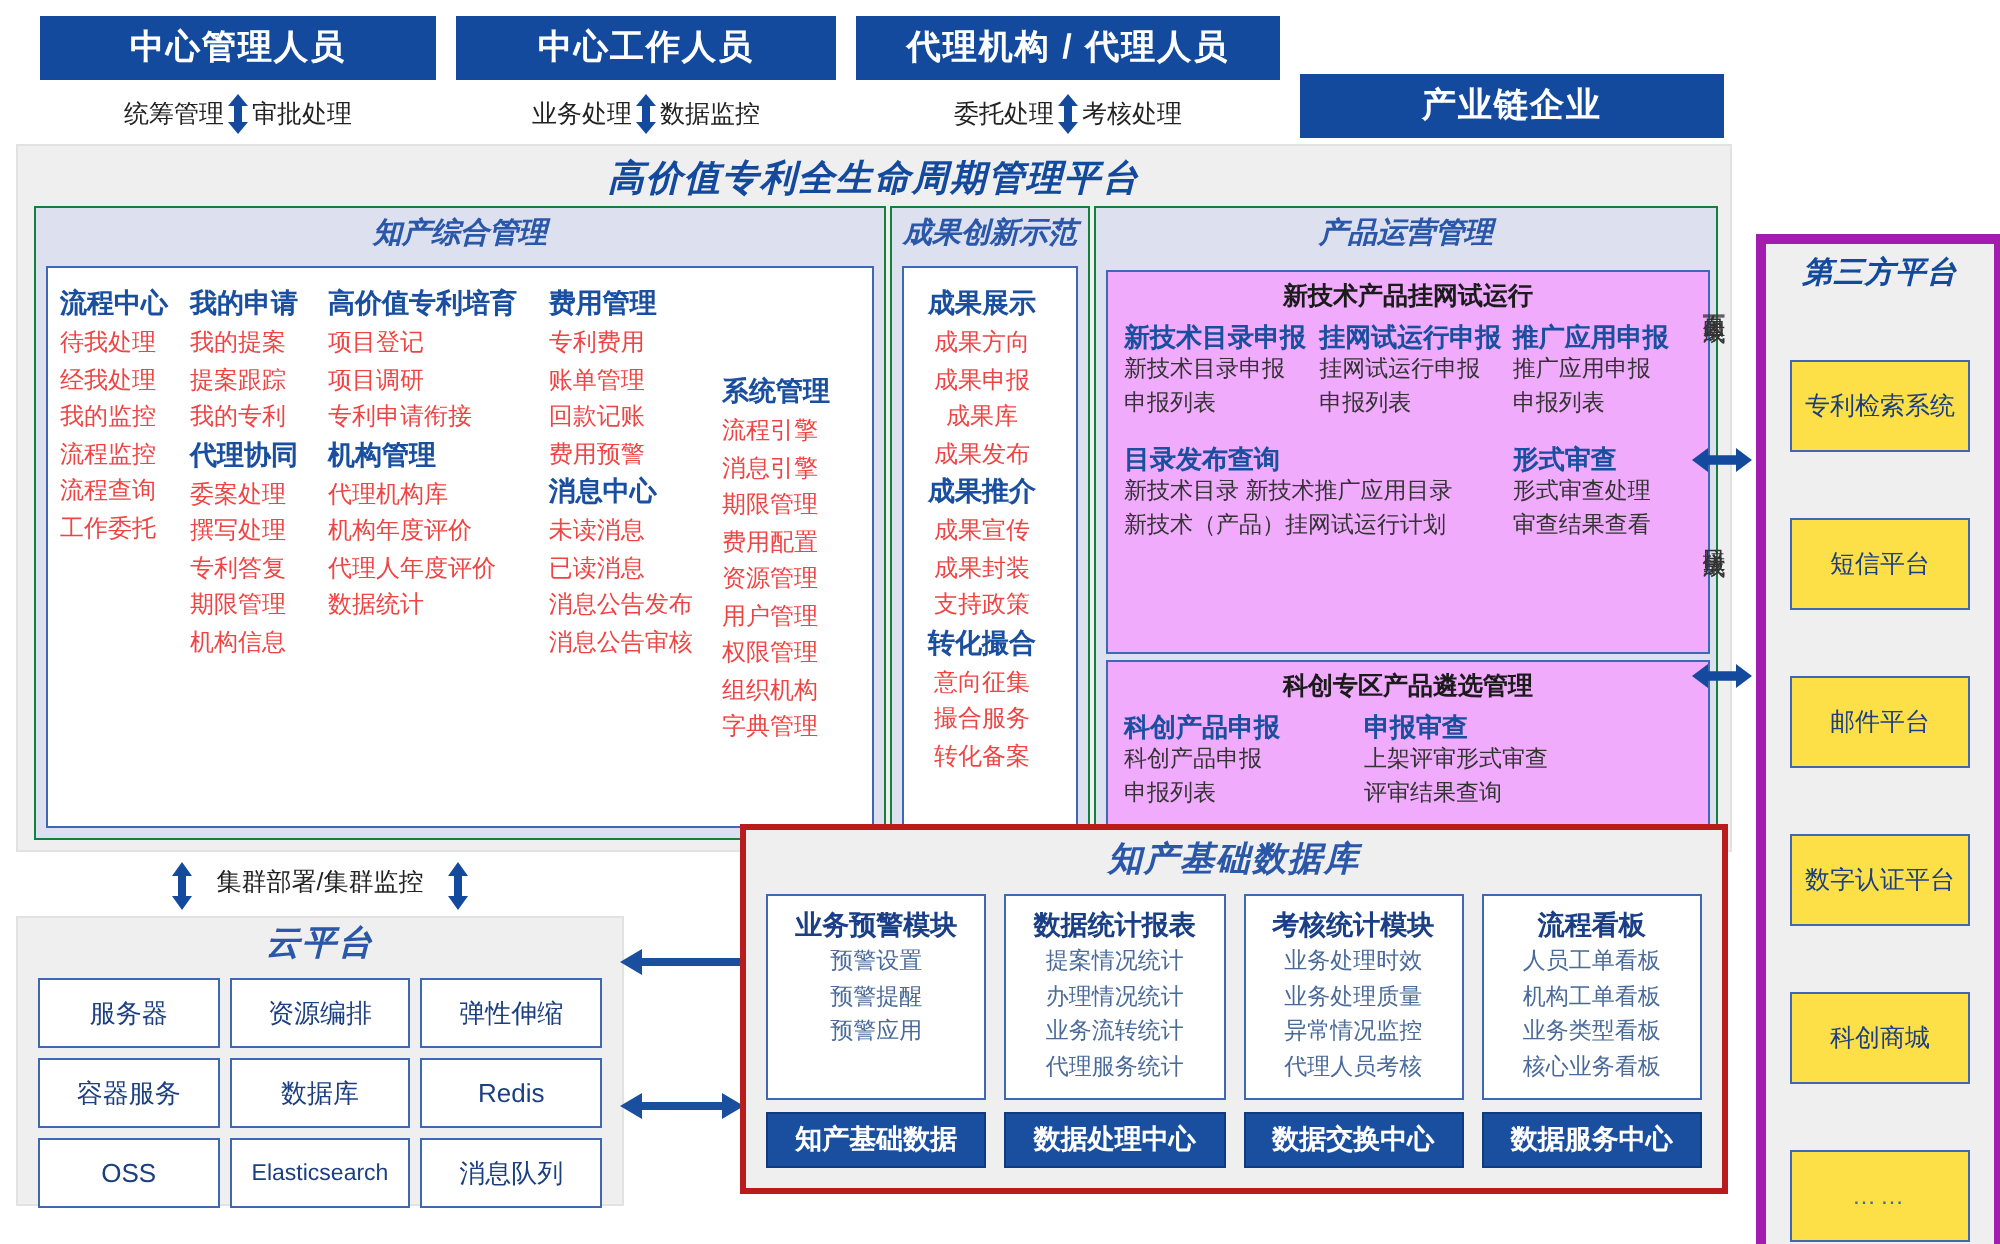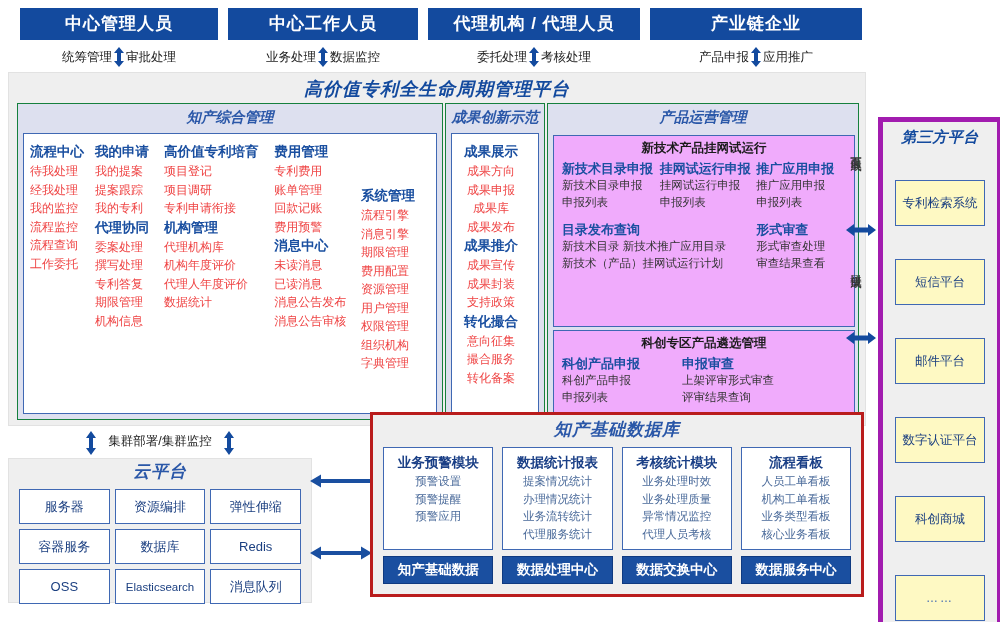--- a/index.html
+++ b/index.html
@@ -203,7 +203,7 @@
         <span class="lbl">考核处理</span>
       </div>
     </div>
-    <div class="role" style="left:650px;width:212px;">
+    <div class="role" style="left:650px;width:212px;margin-top:29px;">
       <div class="role-bar">产业链企业</div>
       <div class="role-sub">
         <span class="lbl">产品申报</span>

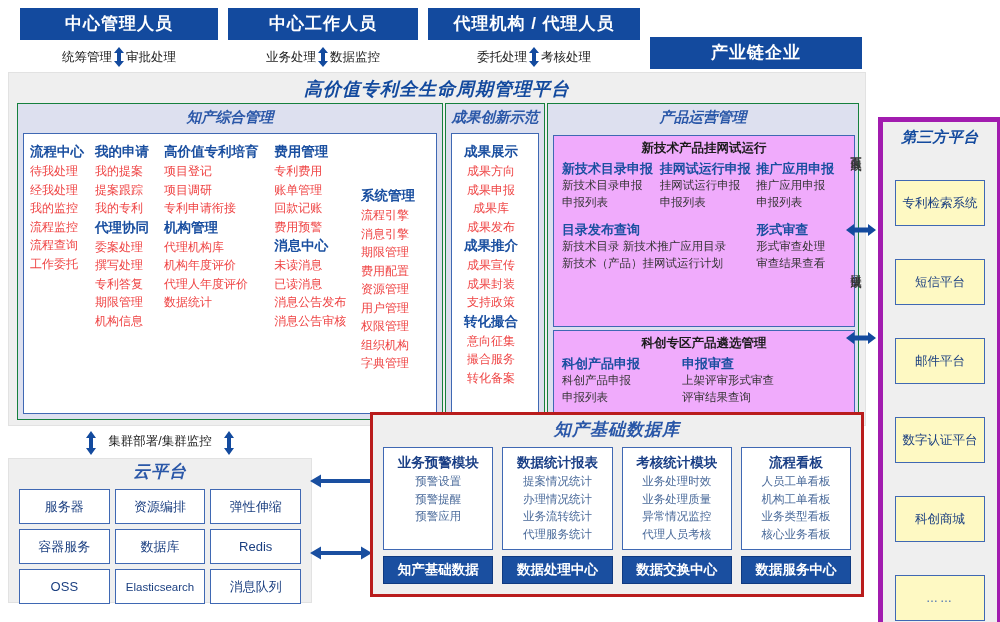--- a/index.html
+++ b/index.html
@@ -90,7 +90,7 @@
   }
   .tp-box{
     position:absolute;left:12px;width:88px;height:44px;
-    background:#fef9c3;border:1.5px solid #3f68b3;
+    background:#fde047;border:1.5px solid #3f68b3;
     display:flex;align-items:center;justify-content:center;
     font-size:12.5px;color:#1b3f80;
   }

